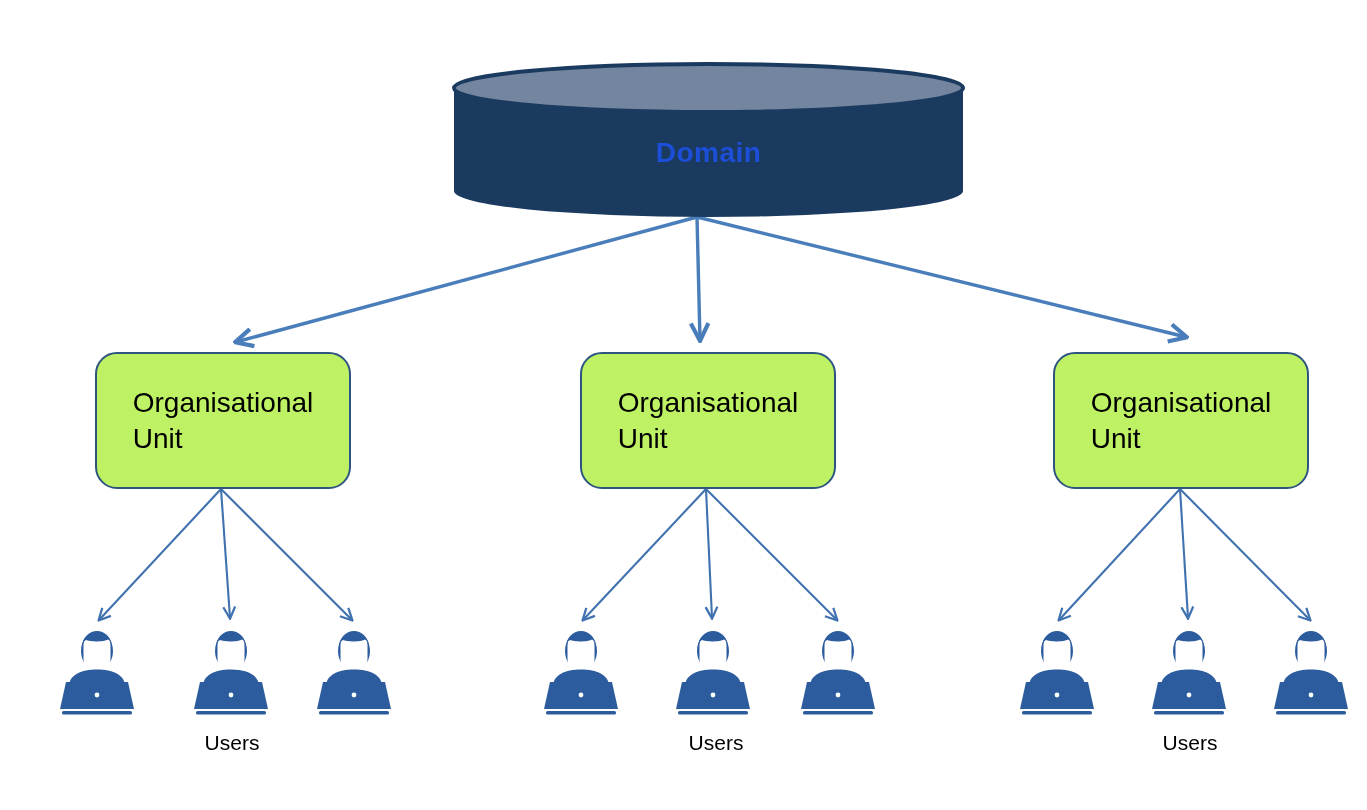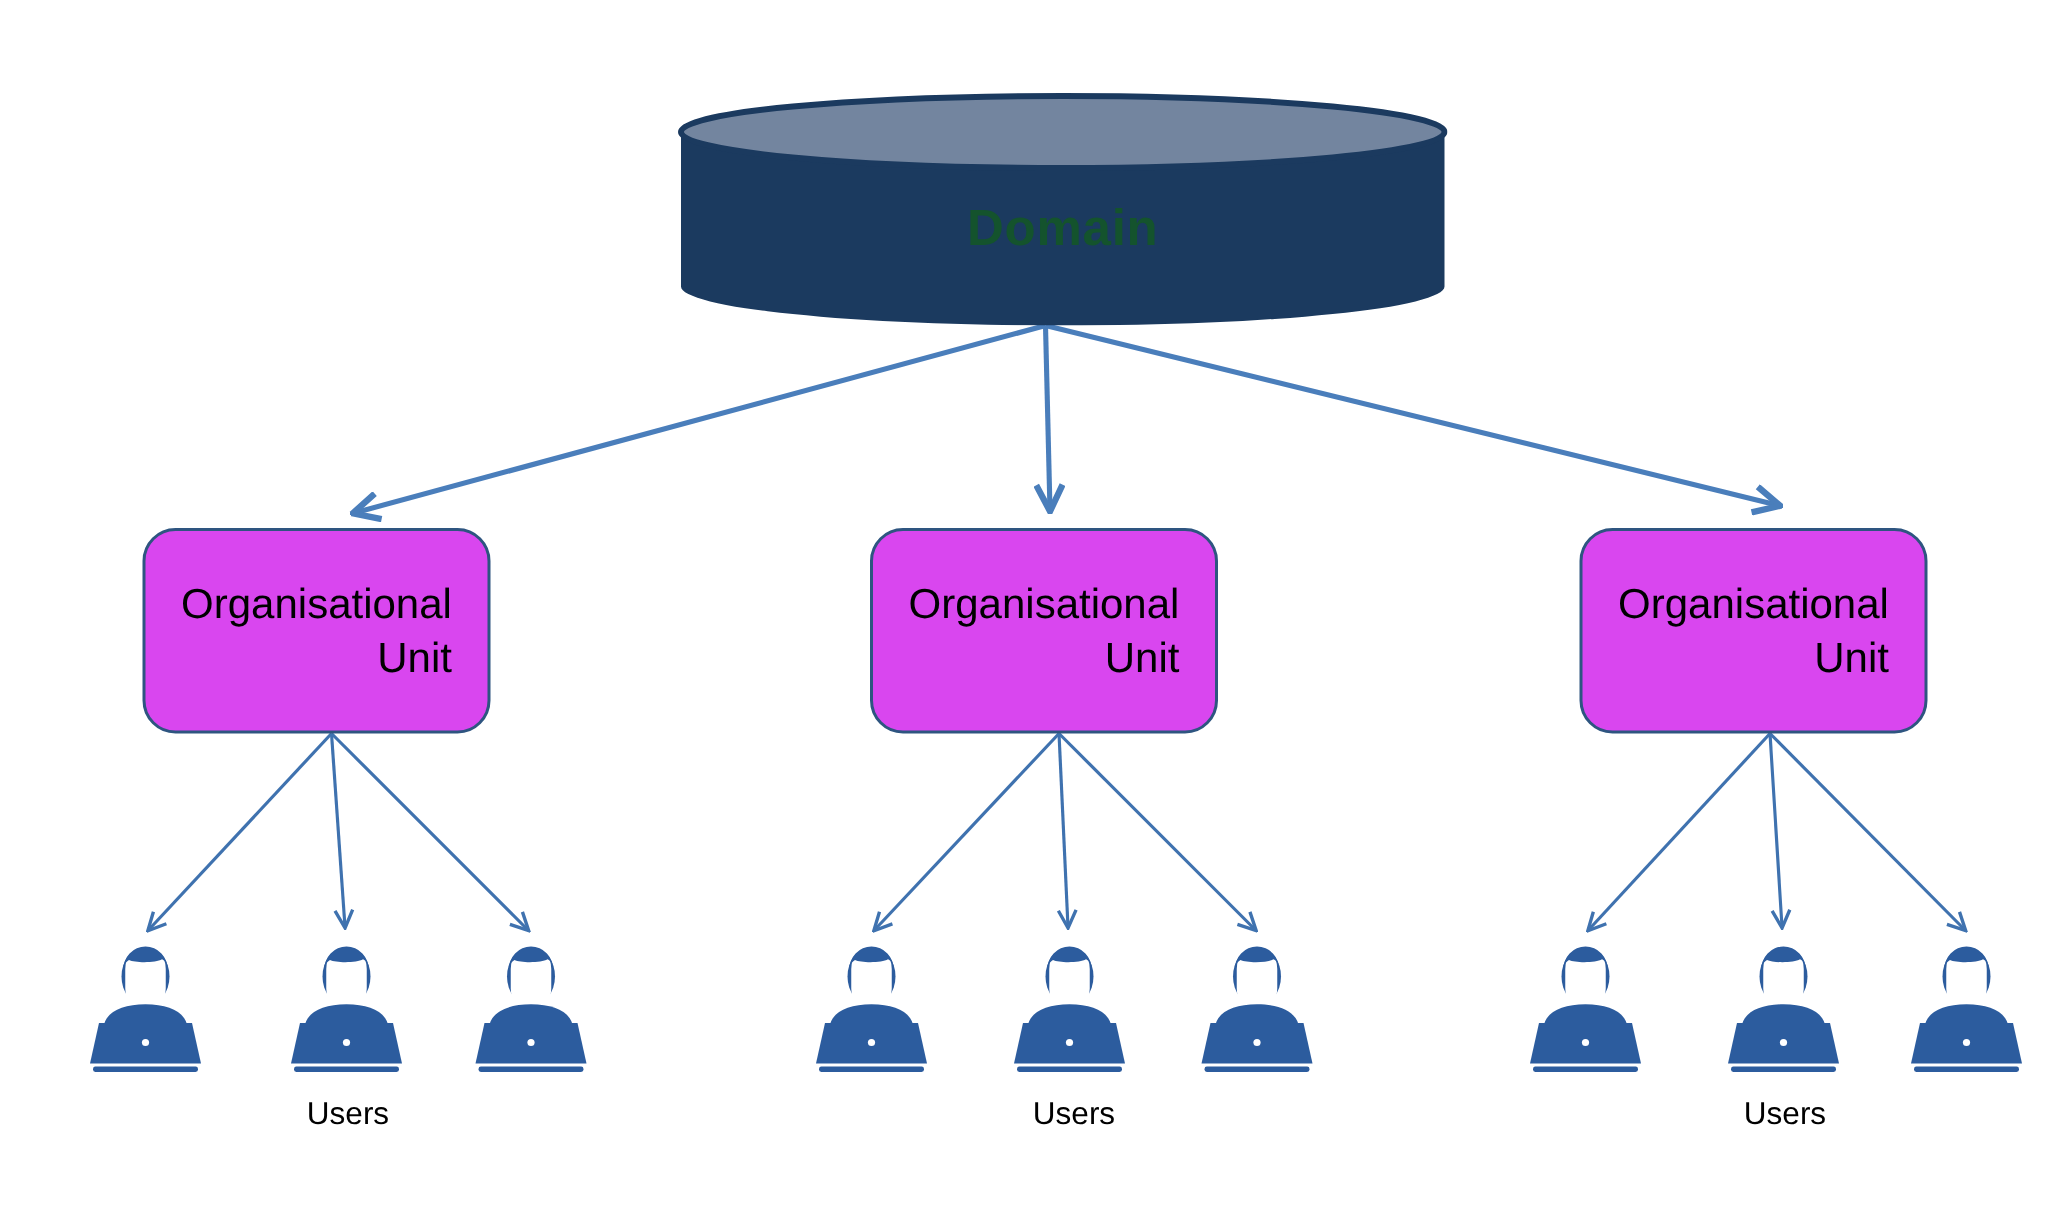--- a/index.html
+++ b/index.html
@@ -46,8 +46,8 @@
     justify-content: center;
     padding-top: 26px;
     box-sizing: border-box;
-    color: #14532d;
-    font-size: 34px;
+    color: #1d4ed8;
+    font-size: 28px;
     font-weight: bold;
     letter-spacing: 0.5px;
     font-family: "Liberation Sans", sans-serif;

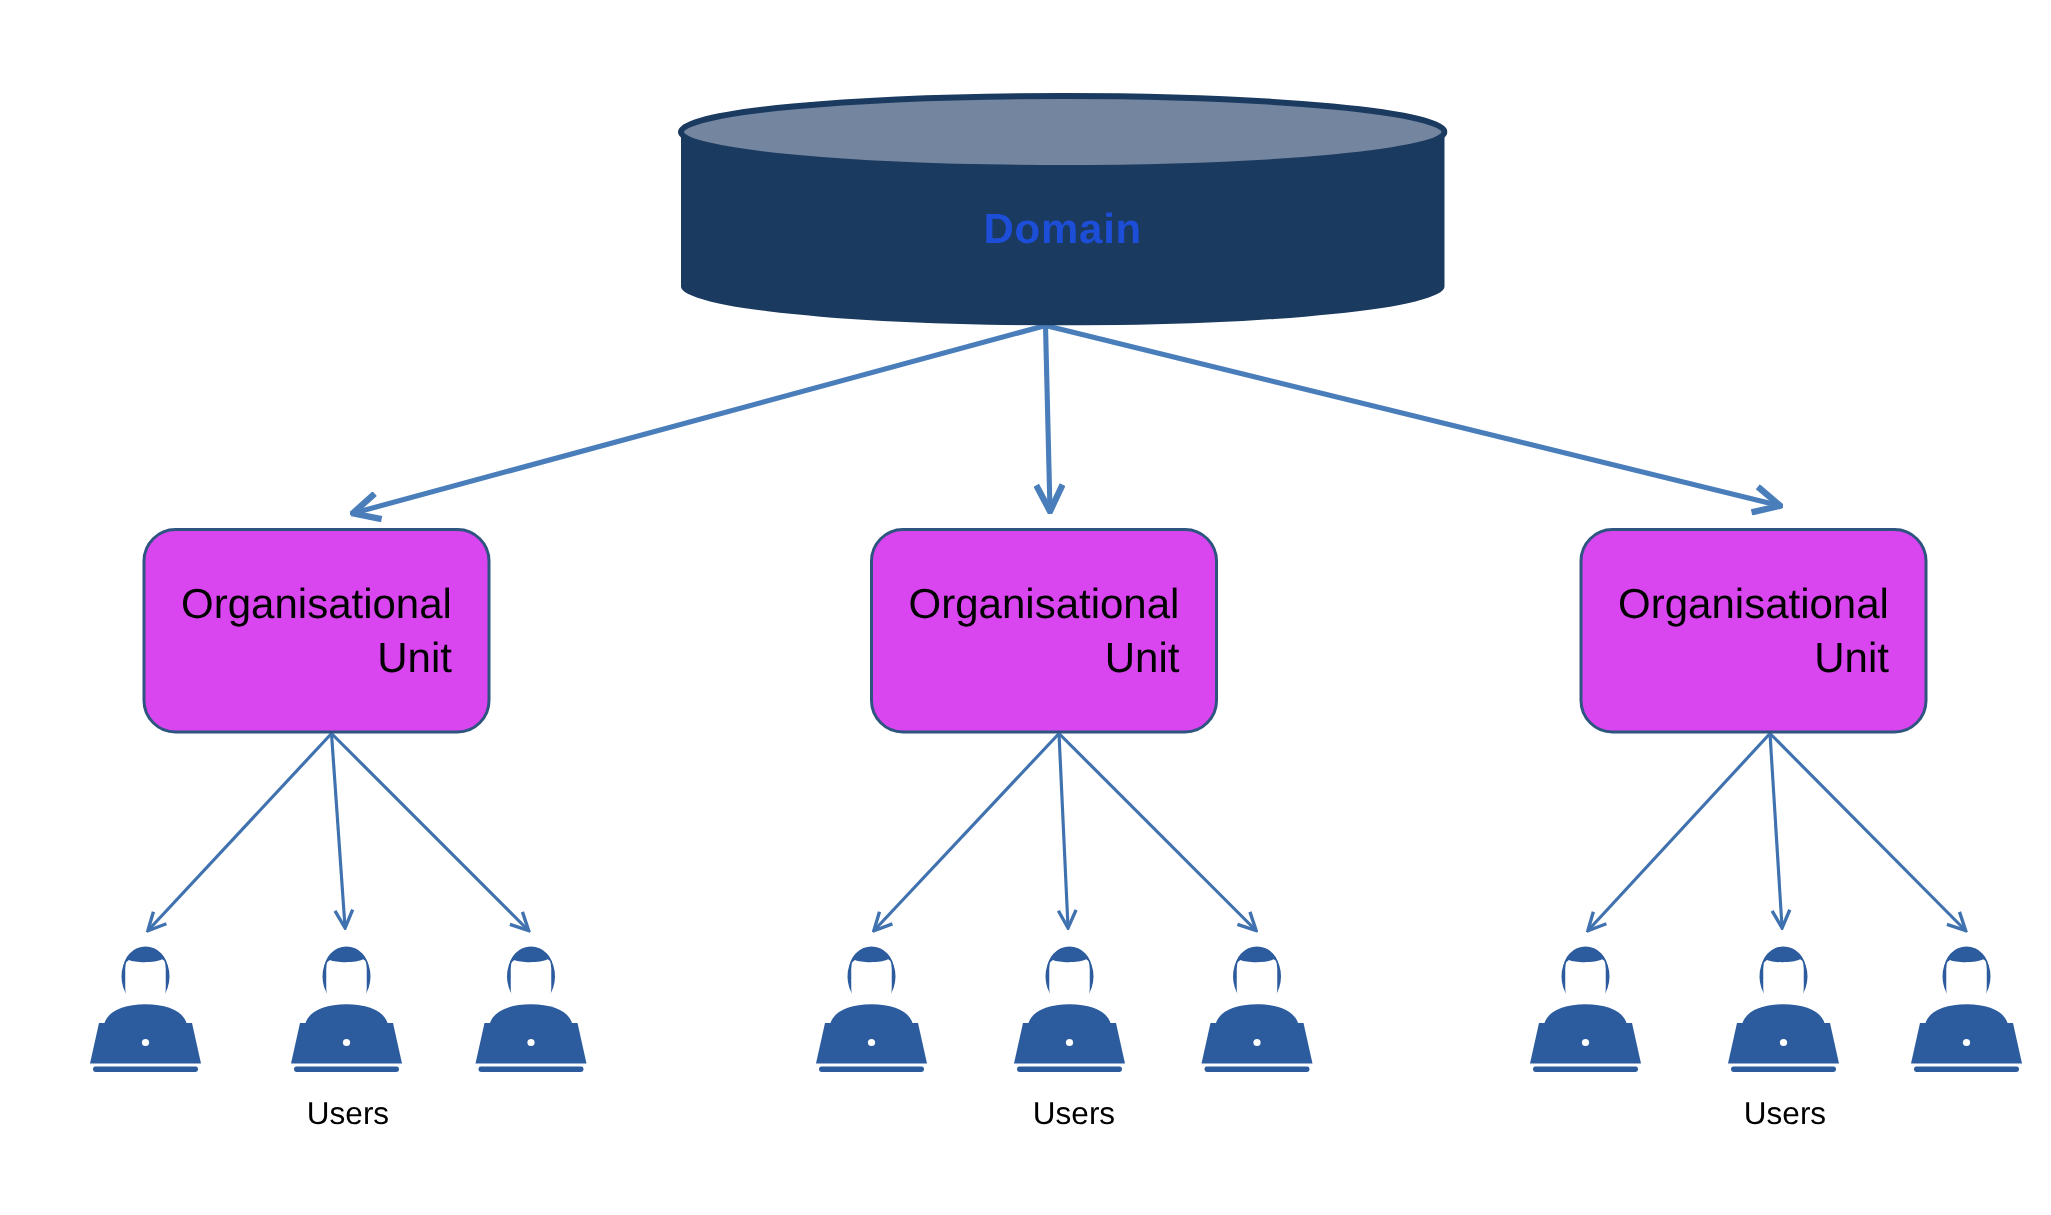--- a/index.html
+++ b/index.html
@@ -56,16 +56,16 @@
   
   .ou-box {
     position: absolute;
-    width: 232px;
+    width: 256px;
     height: 137px;
     border: 2.2px solid #2e5580;
     border-radius: 22px;
-    background: #d946ef;
+    background: #bef264;
     box-sizing: border-box;
     display: flex;
     align-items: center;
     justify-content: center;
-    text-align: right;
+    text-align: left;
   }
   .ou-label {
     font-size: 28px;

